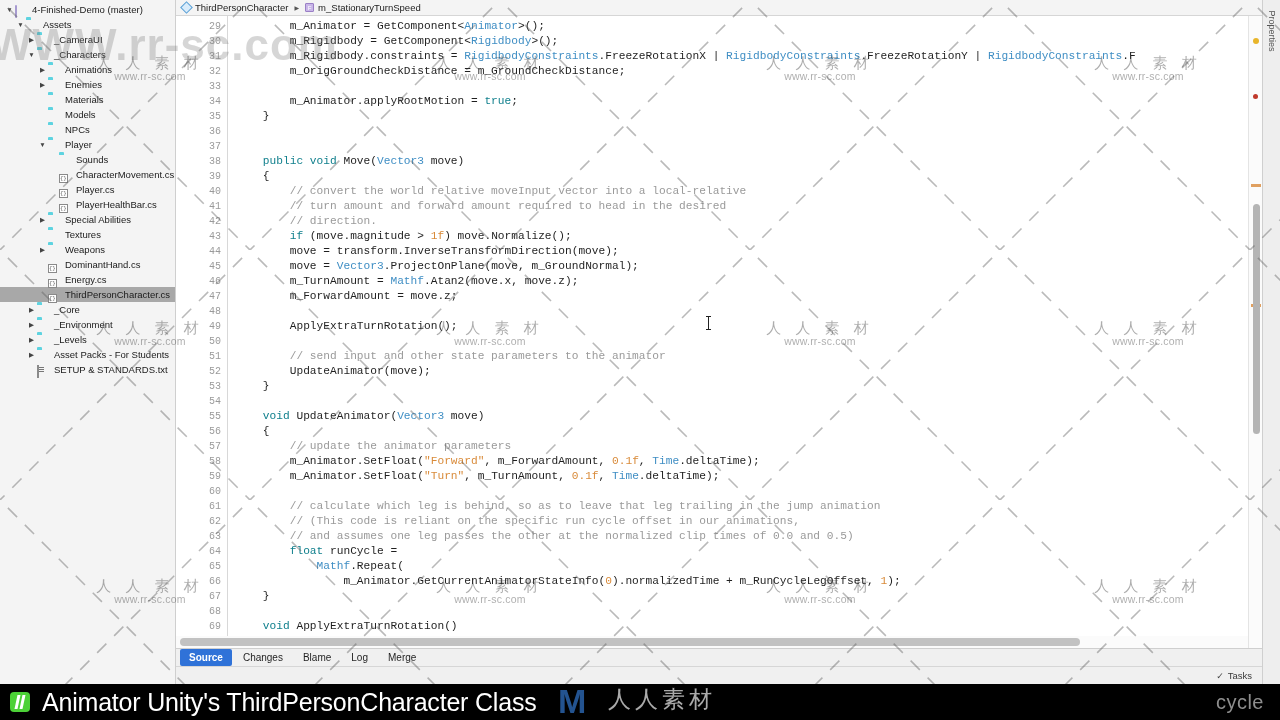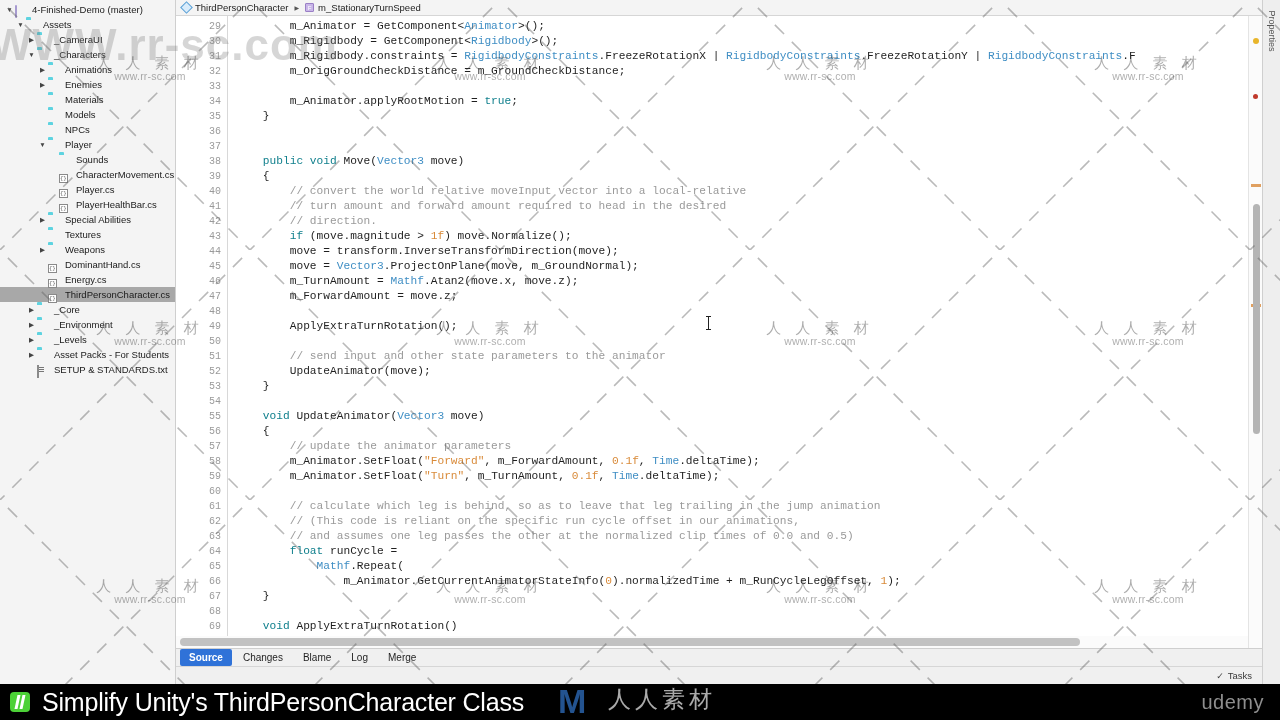--- a/index.html
+++ b/index.html
@@ -705,7 +705,7 @@
 
   <div id="titlebar">
     <div id="green-ic"></div>
-    <div id="title-text">Simplify Unity's ThirdPersonCharacter Class</div>
+    <div id="title-text">Animator Unity's ThirdPersonCharacter Class</div>
     <div id="blue-swoosh">M</div>
     <div id="wm-bottom-cn">人人素材</div>
     <div id="udemy-logo">udemy</div>

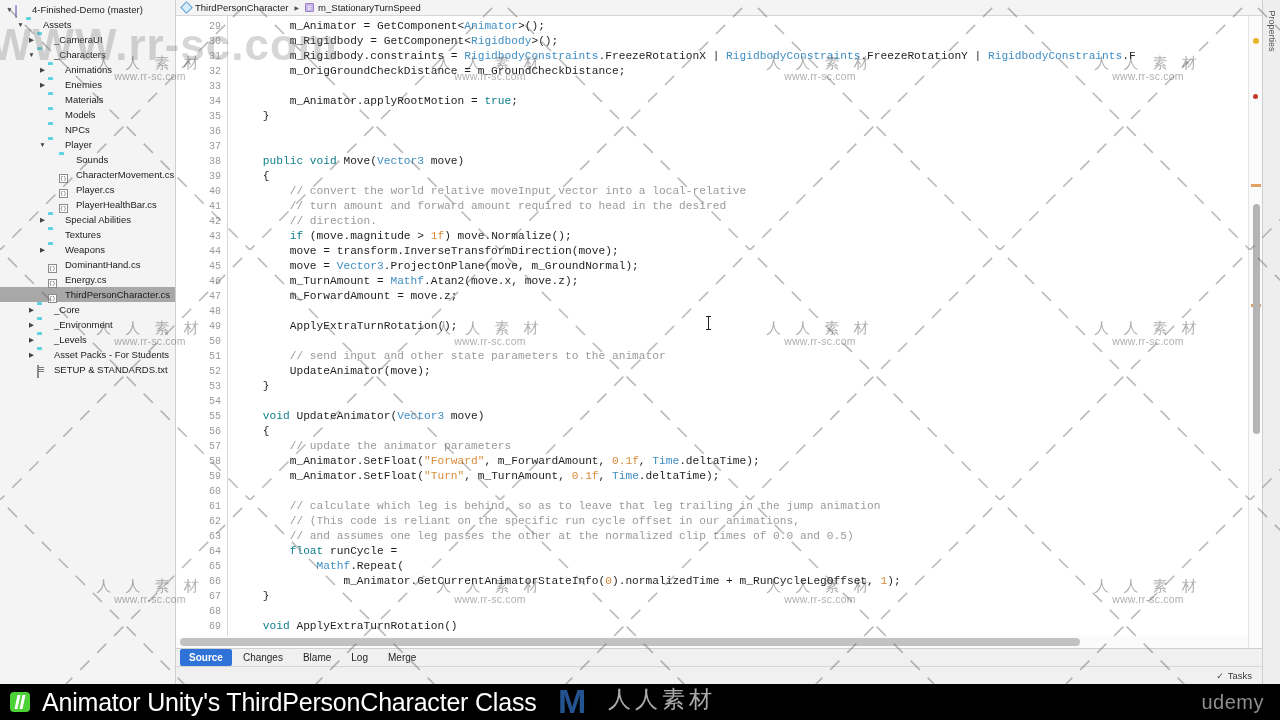--- a/index.html
+++ b/index.html
@@ -708,7 +708,7 @@
     <div id="title-text">Animator Unity's ThirdPersonCharacter Class</div>
     <div id="blue-swoosh">M</div>
     <div id="wm-bottom-cn">人人素材</div>
-    <div id="udemy-logo">udemy</div>
+    <div id="udemy-logo">cycle</div>
   </div>
 
 </div>

